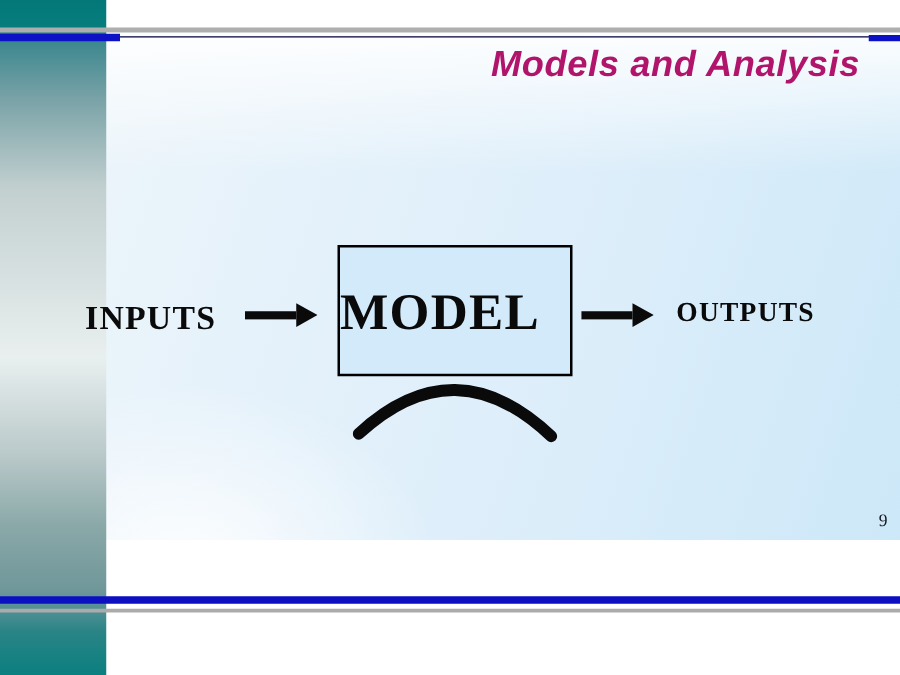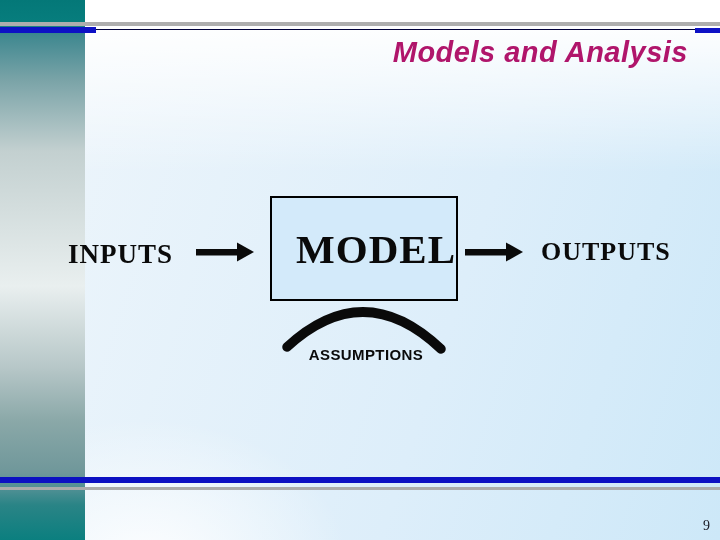--- a/index.html
+++ b/index.html
@@ -4,7 +4,7 @@
 <style>
   html,body{margin:0;padding:0;}
   body{width:720px;height:540px;overflow:hidden;font-family:"Liberation Sans",sans-serif;}
-  .slide{position:relative;width:720px;height:540px;
+  .slide{position:relative;width:720px;height:432px;
     background:
       linear-gradient(180deg, rgba(255,255,255,1) 4%, rgba(255,255,255,0) 32%),
       radial-gradient(ellipse 300px 210px at 20% 104%, rgba(253,254,255,0.96), rgba(255,255,255,0) 68%),

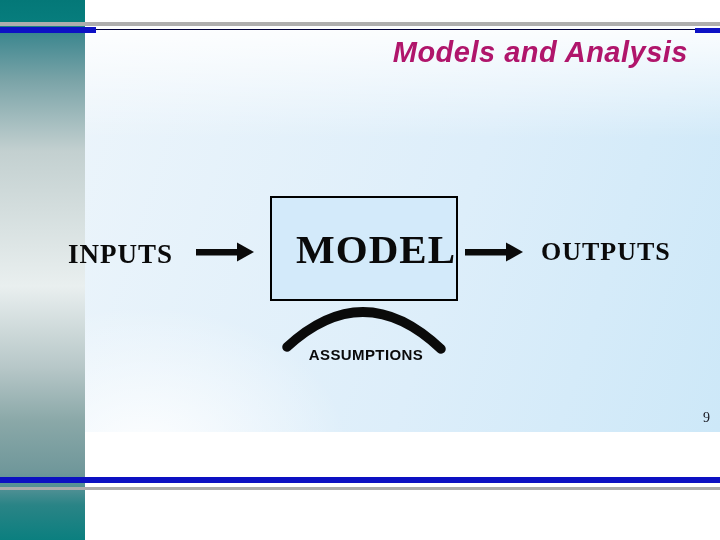--- a/index.html
+++ b/index.html
@@ -38,7 +38,7 @@
 
   .model-box{position:absolute;left:270px;top:196px;width:188px;height:105px;
     background:#d3eafa;border:2.5px solid #000;box-sizing:border-box;
-    display:flex;align-items:center;justify-content:flex-end;}
+    display:flex;align-items:center;justify-content:flex-start;}
   .model-box span{font-family:"Liberation Serif",serif;font-weight:bold;
     font-size:41px;color:#0a0a0a;letter-spacing:1px;}
 

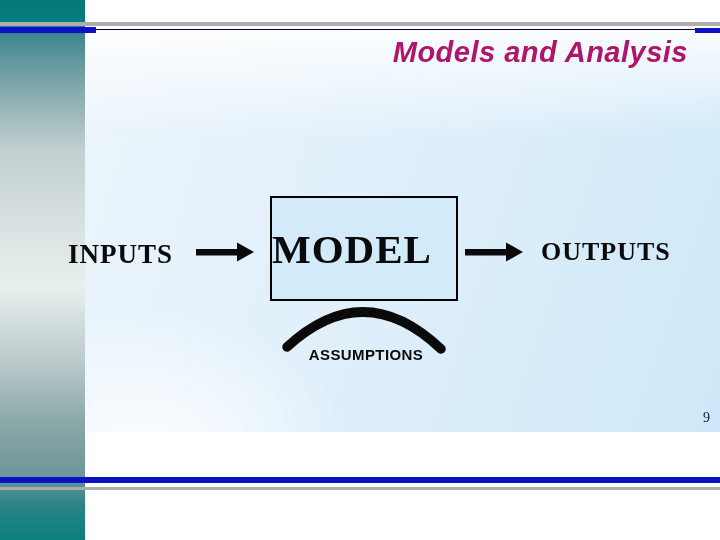--- a/index.html
+++ b/index.html
@@ -34,7 +34,7 @@
   .serif-label{position:absolute;font-family:"Liberation Serif",serif;
     font-weight:bold;color:#0a0a0a;white-space:nowrap;letter-spacing:1px;margin-left:12px;}
   .inputs{left:56px;top:239px;font-size:27px;}
-  .outputs{left:529px;top:237px;font-size:26px;}
+  .outputs{left:529px;top:237px;font-size:22px;}
 
   .model-box{position:absolute;left:270px;top:196px;width:188px;height:105px;
     background:#d3eafa;border:2.5px solid #000;box-sizing:border-box;

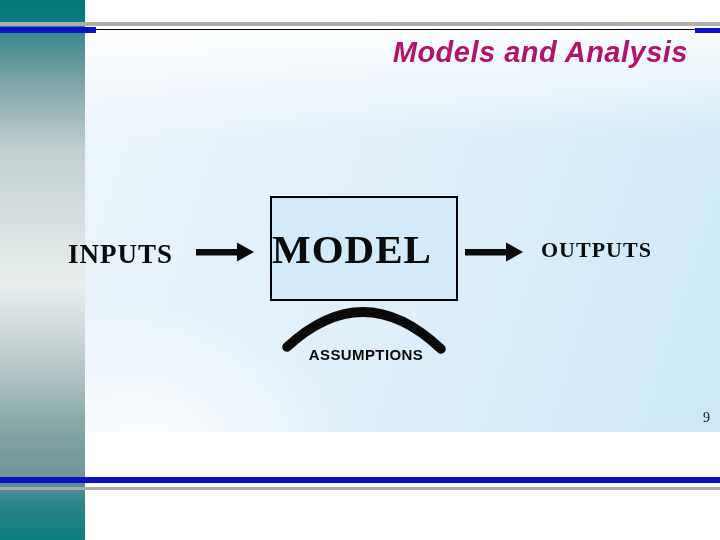--- a/index.html
+++ b/index.html
@@ -93,7 +93,6 @@
     <path d="M 5 47 Q 82 -24 159 49" stroke="#0a0a0a" stroke-width="9.5" fill="none" stroke-linecap="round"></path>
   </svg>
 
-  <div class="assumptions">ASSUMPTIONS</div>
 
   <div class="page-number">9</div>
 

